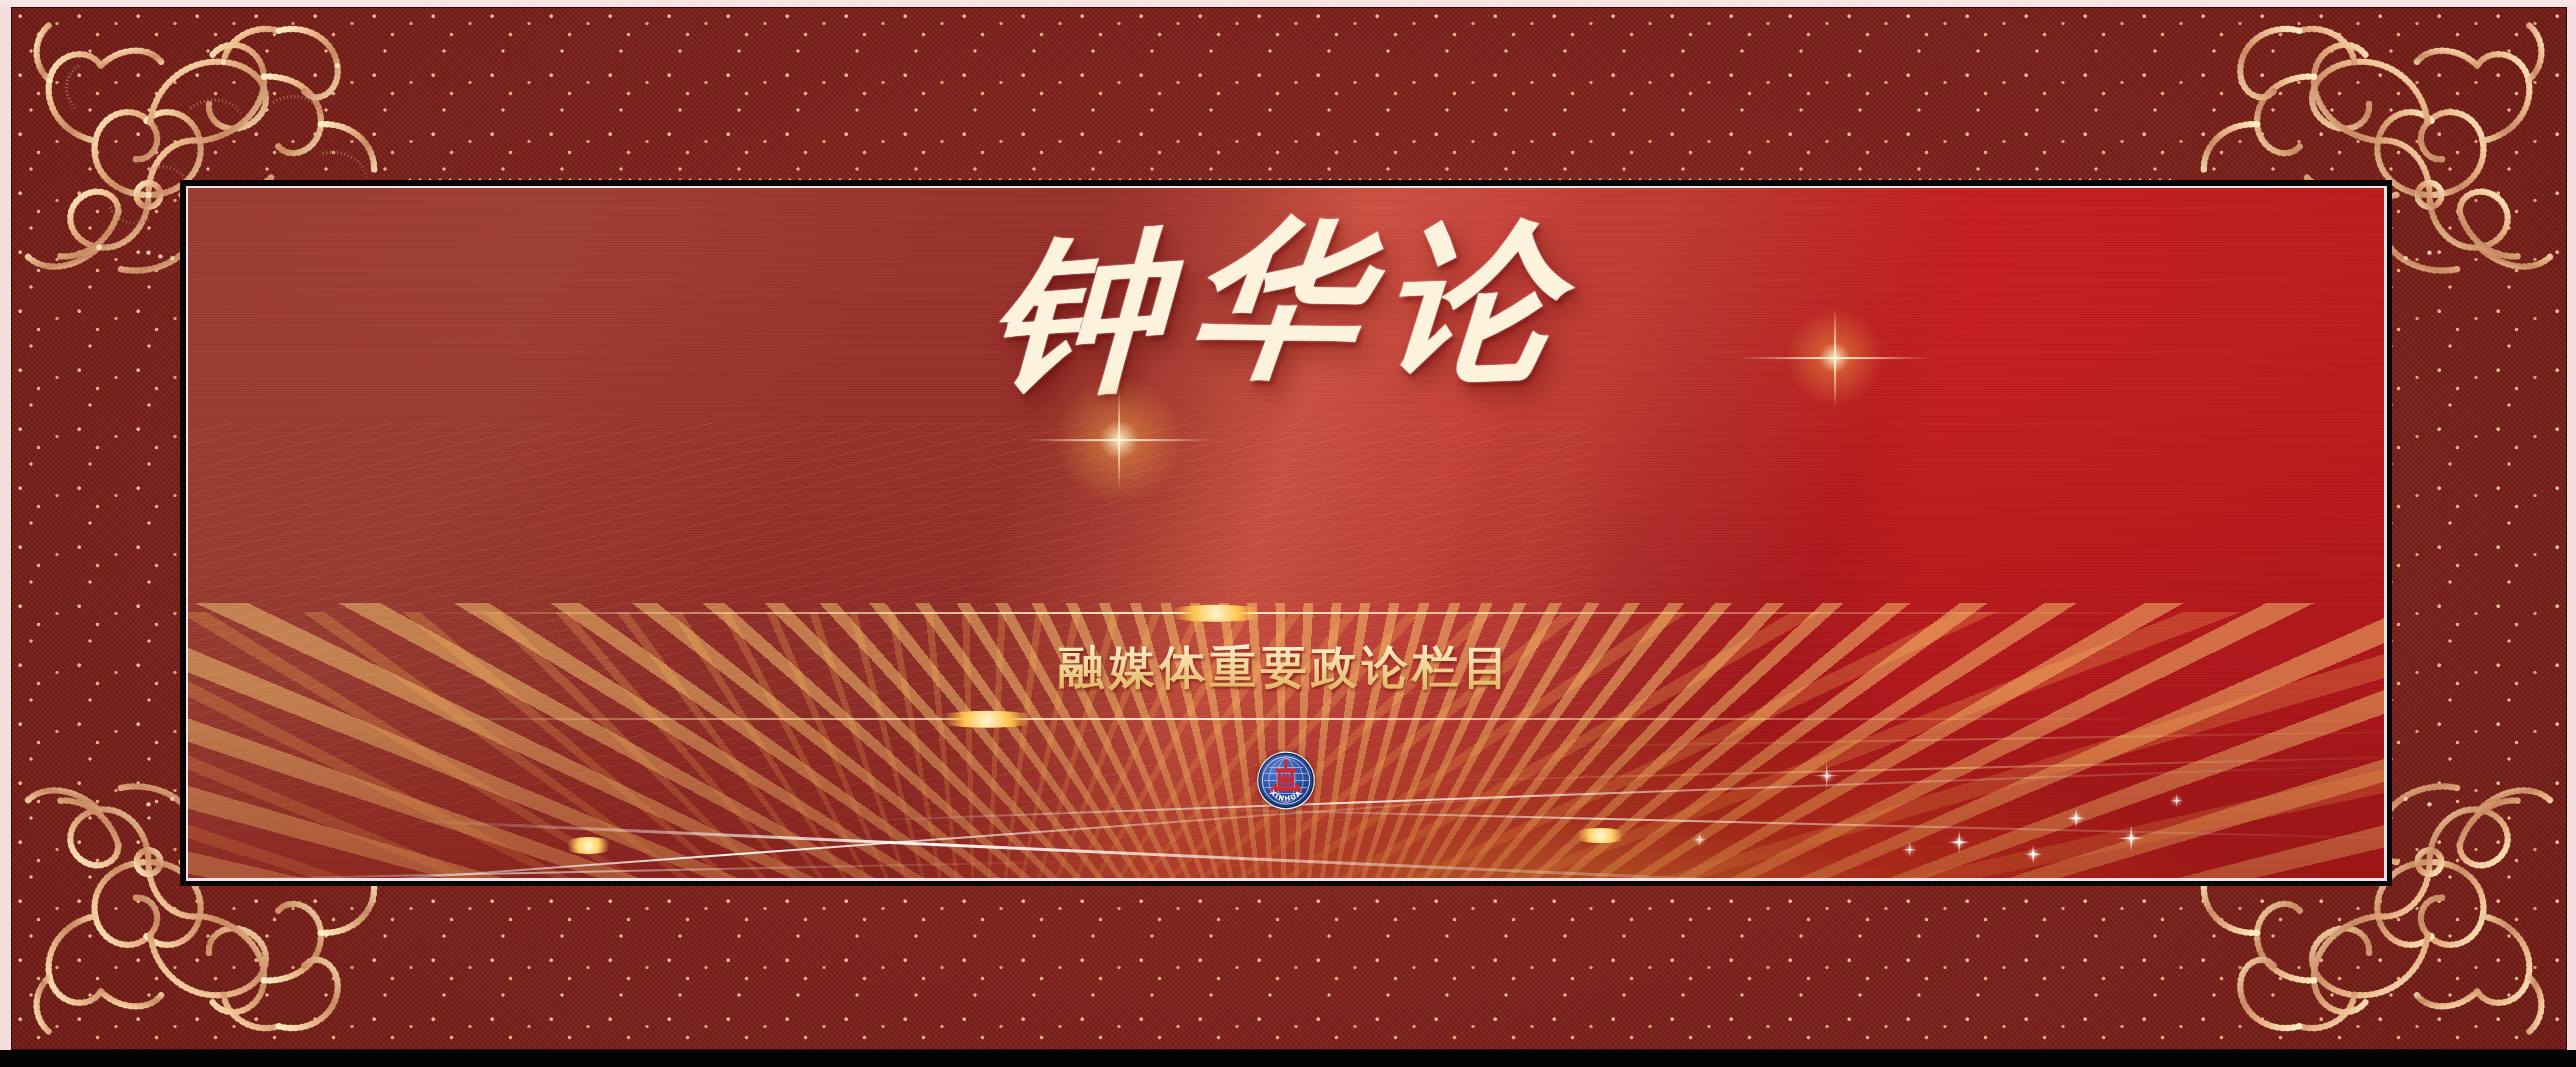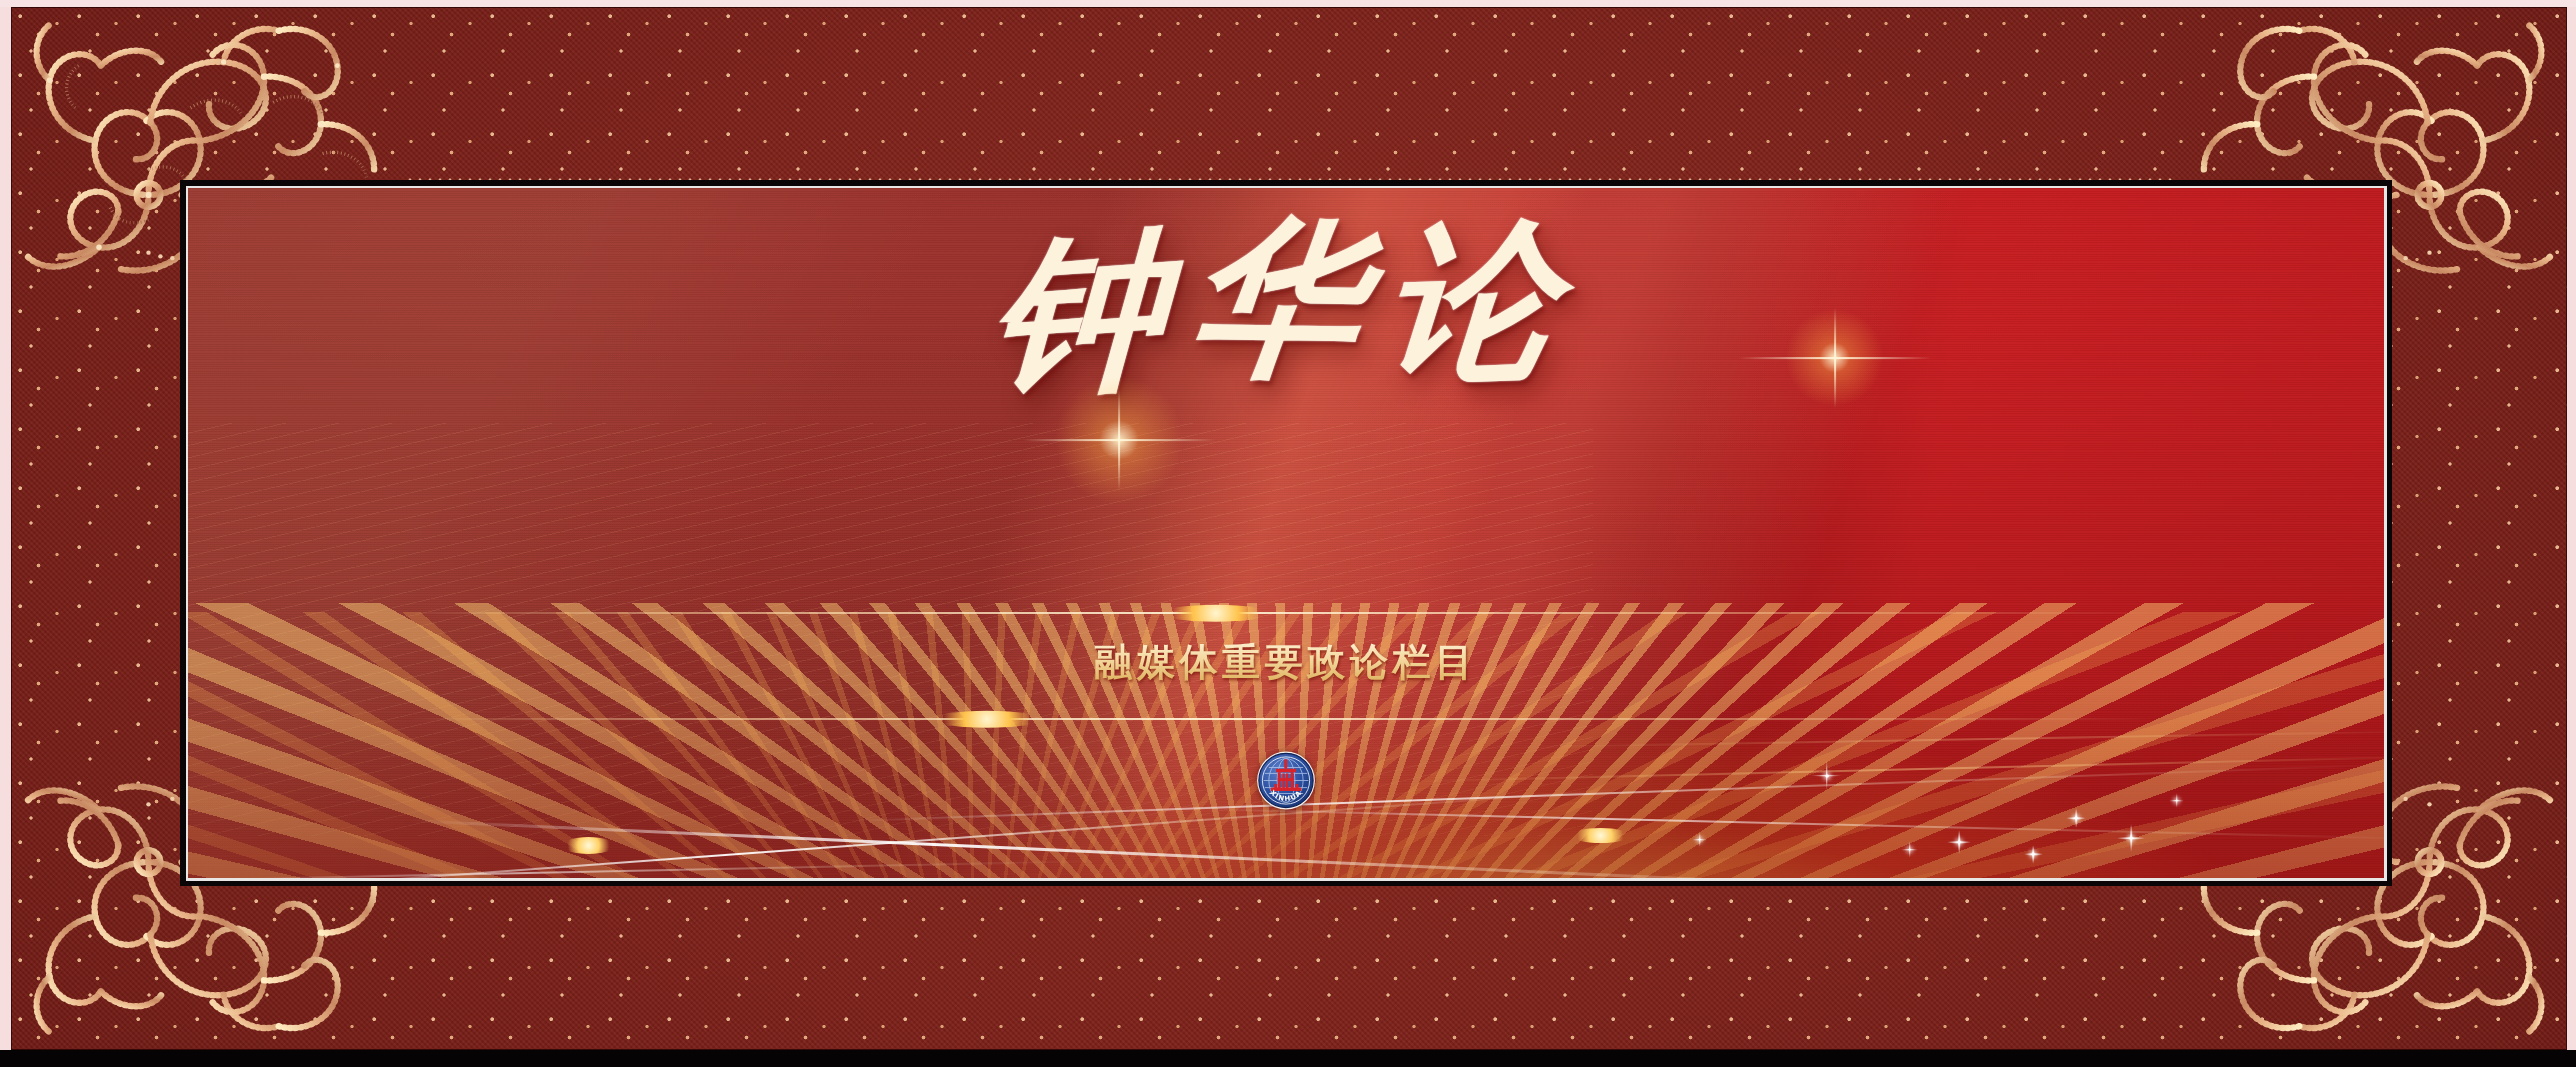--- a/index.html
+++ b/index.html
@@ -163,7 +163,7 @@
 
   .subtitle{position:absolute;left:0;right:0;top:449px;text-align:center;
     font-family:"DejaVu Serif",serif;font-weight:700;
-    font-size:38px;letter-spacing:4.6px;
+    font-size:46px;letter-spacing:4.6px;
     color:#f7e2b0;
     background:linear-gradient(180deg,#fff6dd 0%,#f3d79c 45%,#d9a94f 100%);
     -webkit-background-clip:text;background-clip:text;

